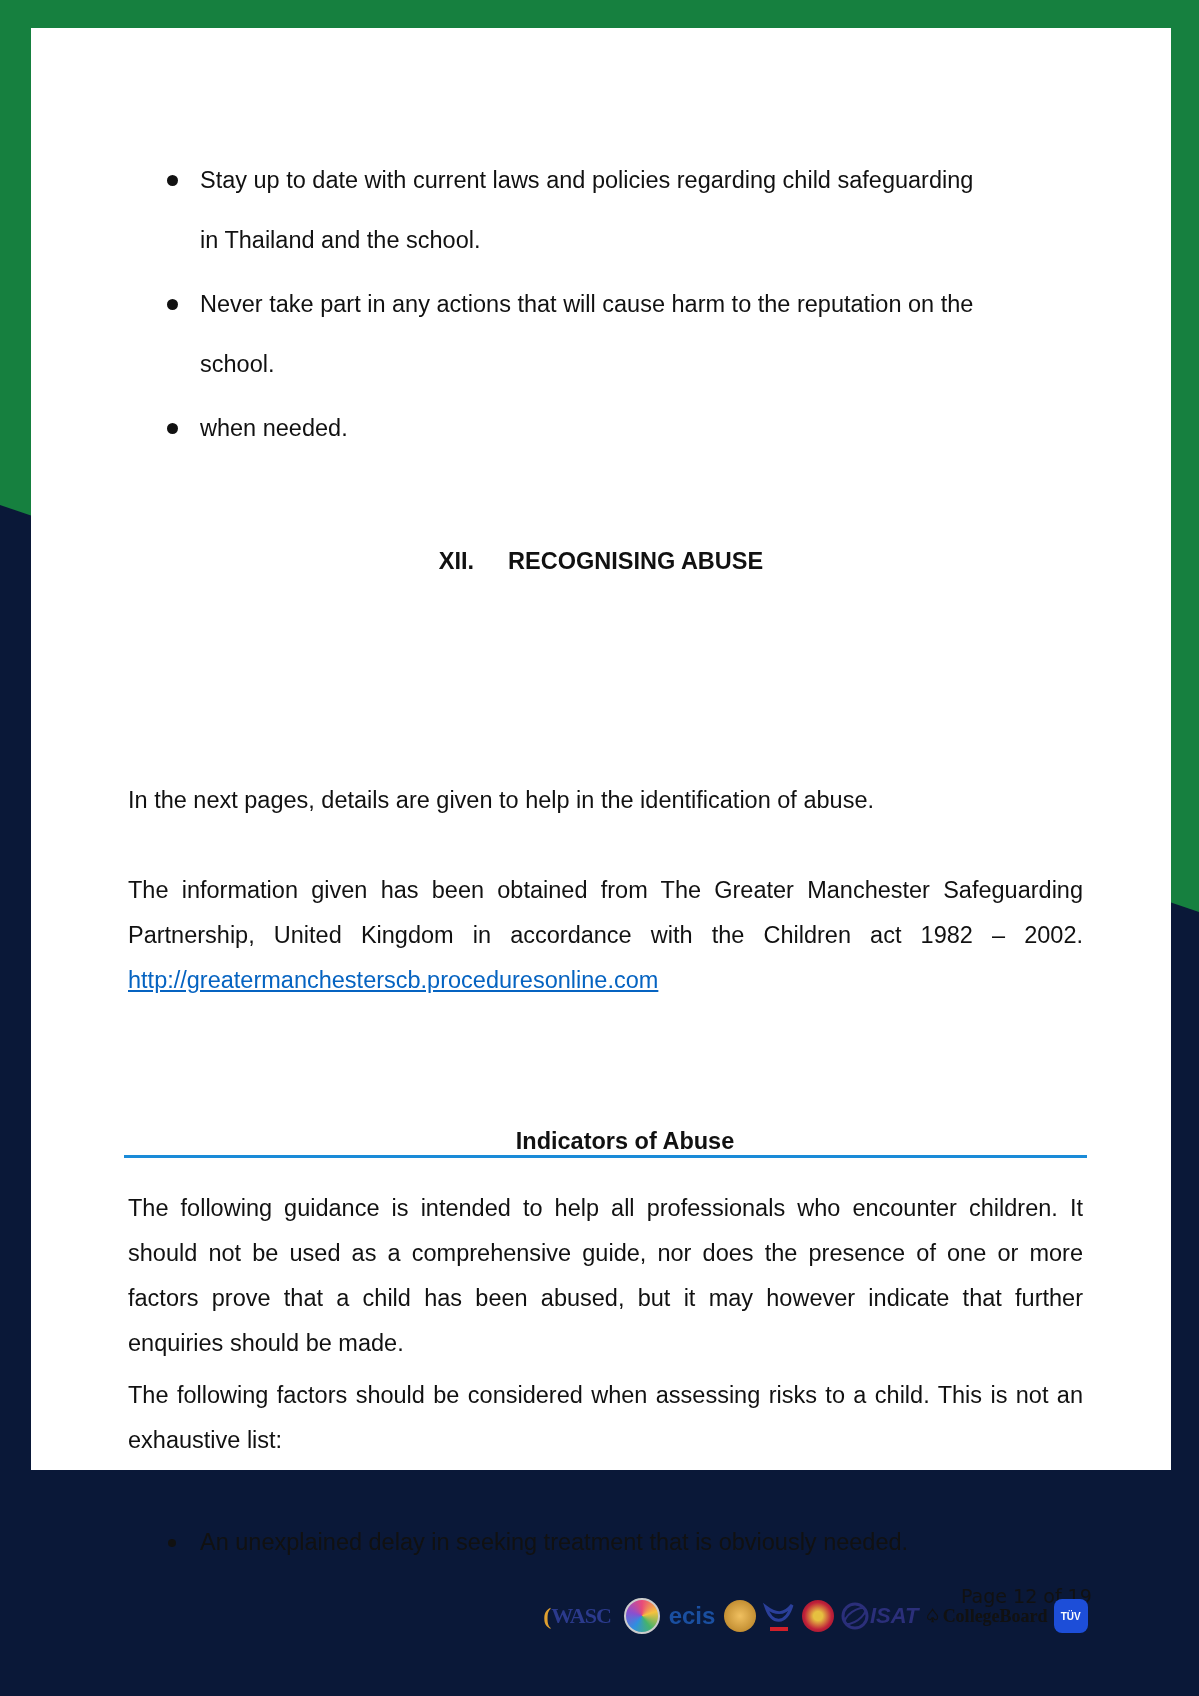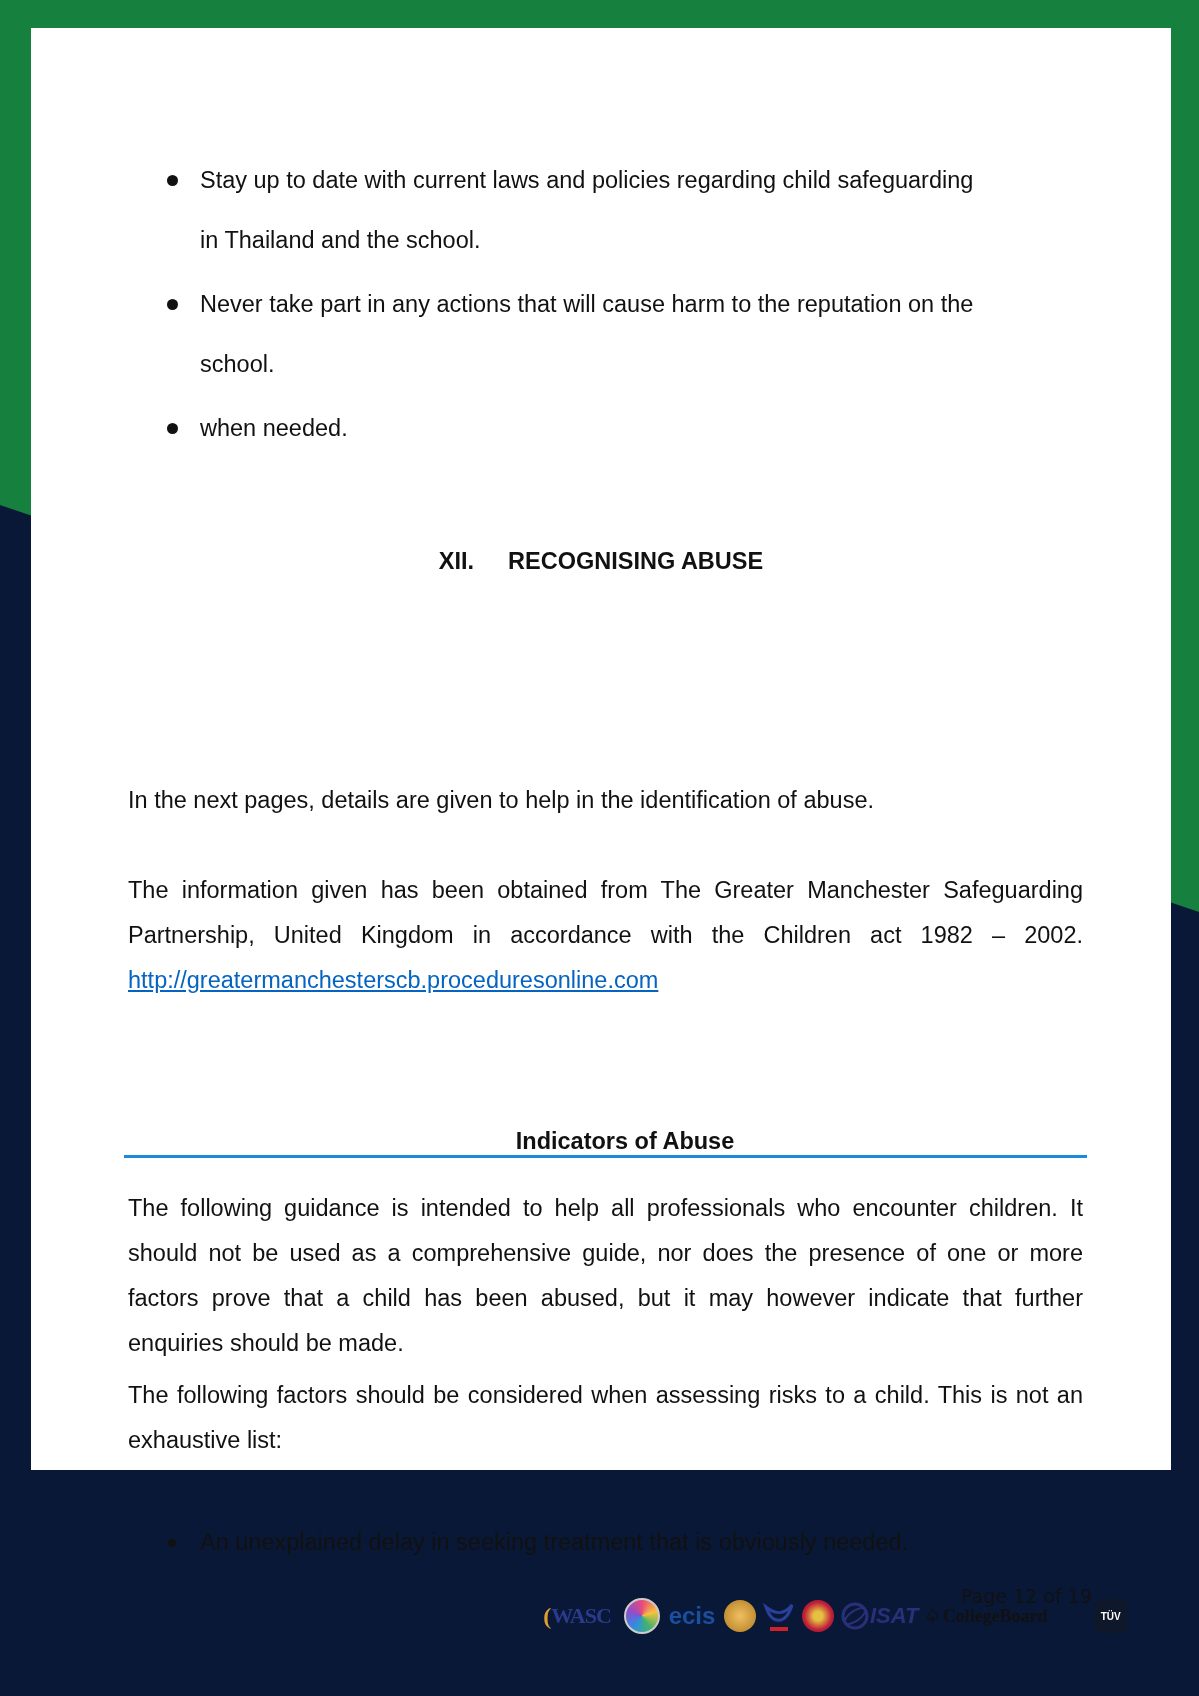--- a/index.html
+++ b/index.html
@@ -58,7 +58,7 @@
   .logo-ecis { width: 52px; font-size: 24px; color: #1a4fa0; line-height: 16px; flex-direction: column; }
   .logo-isat { color: #2b2f7a; font-style: italic; font-size: 22px; }
   .logo-cb { color: #111; font-family: "Liberation Serif", serif; font-size: 18px; }
-  .logo-tuv { width: 34px; height: 34px; border-radius: 8px; background: #0f172a; color: #fff; font-size: 10px; margin-left: 40px; }
+  .logo-tuv { width: 34px; height: 34px; border-radius: 8px; background: #1d4ed8; color: #fff; font-size: 10px; }
 </style>
 </head>
 <body>

